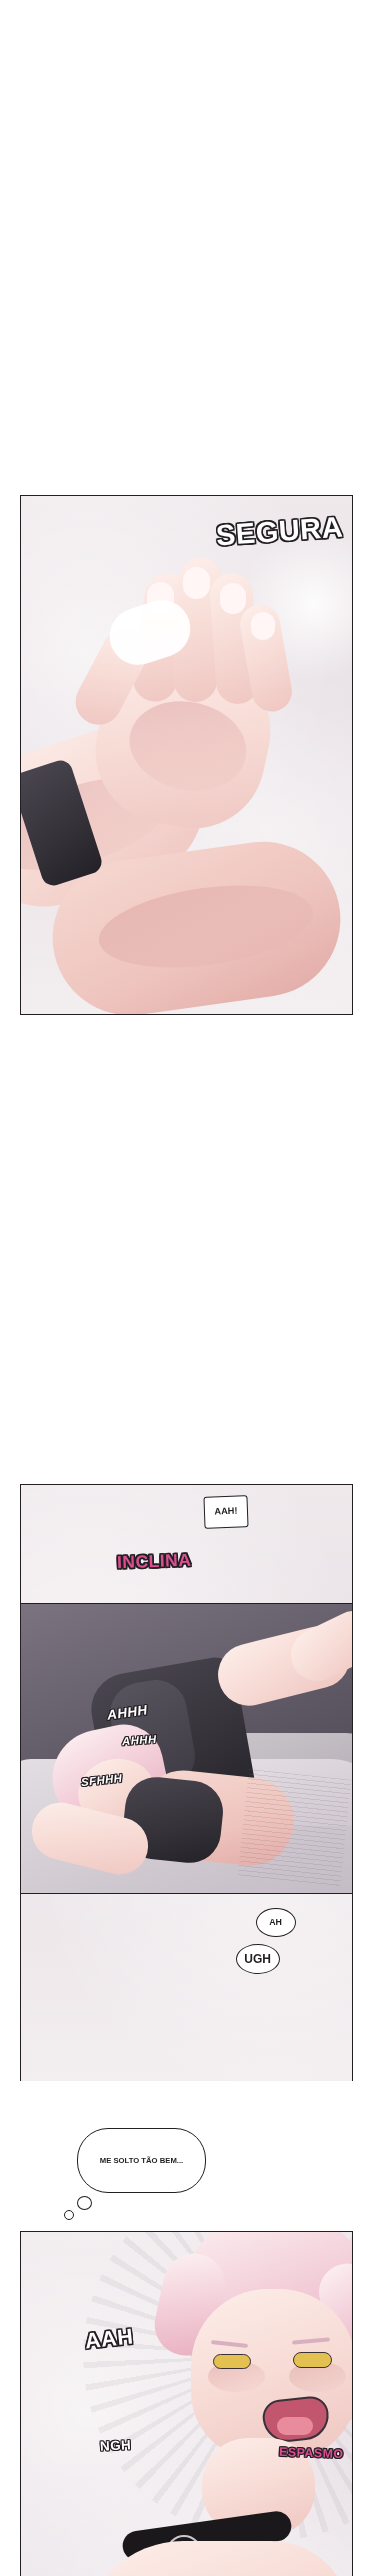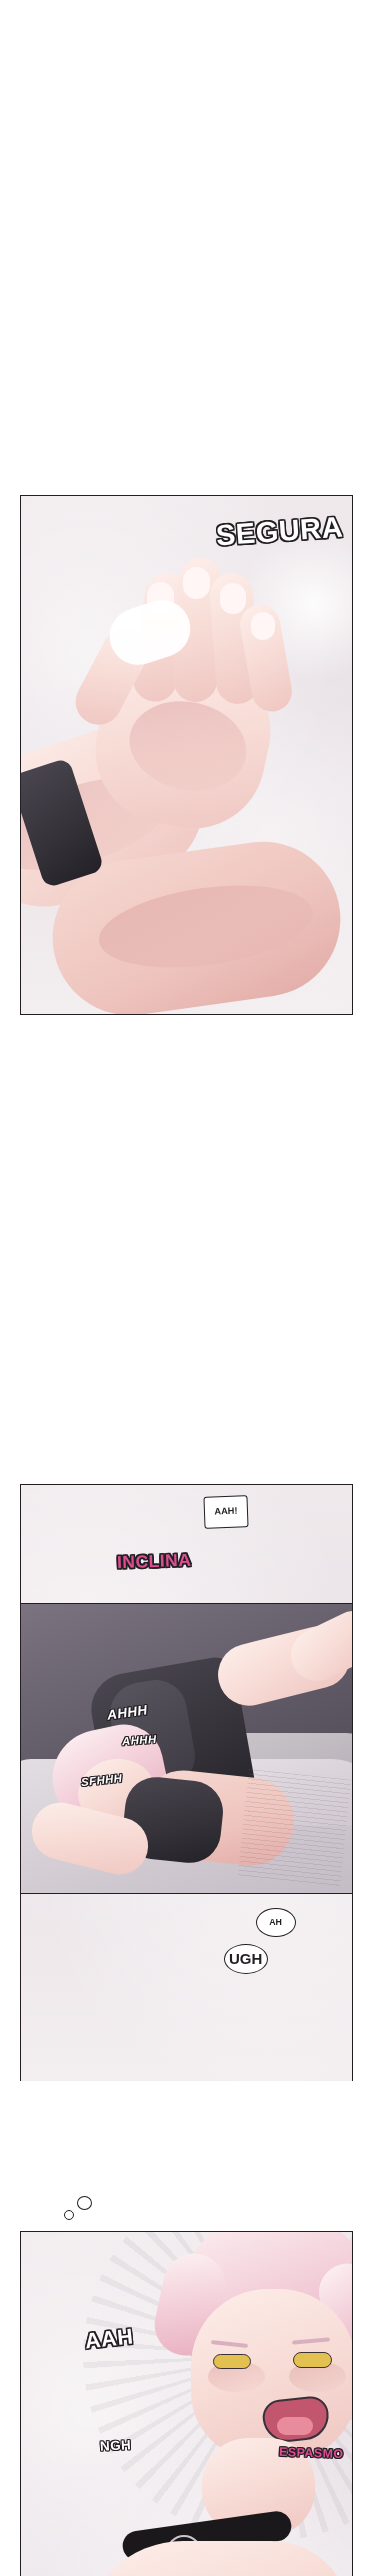--- a/index.html
+++ b/index.html
@@ -251,7 +251,7 @@
     <div class="sfx" style="left:96px; top:66px; font-size:17.5px; color:#d94f92; transform:rotate(-2deg);">INCLINA</div>
 
     <div class="bubble" style="left:235px; top:423px; width:40px; height:29px; font-size:8.8px;">AH</div>
-    <div class="bubble" style="left:203px; top:459px; width:44px; height:30px; font-size:15px;">UGH</div>
+    <div class="bubble" style="left:215px; top:459px; width:44px; height:30px; font-size:12px;">UGH</div>
   </div>
 
   <div class="gutter" style="top:2081px; height:93px;"></div>

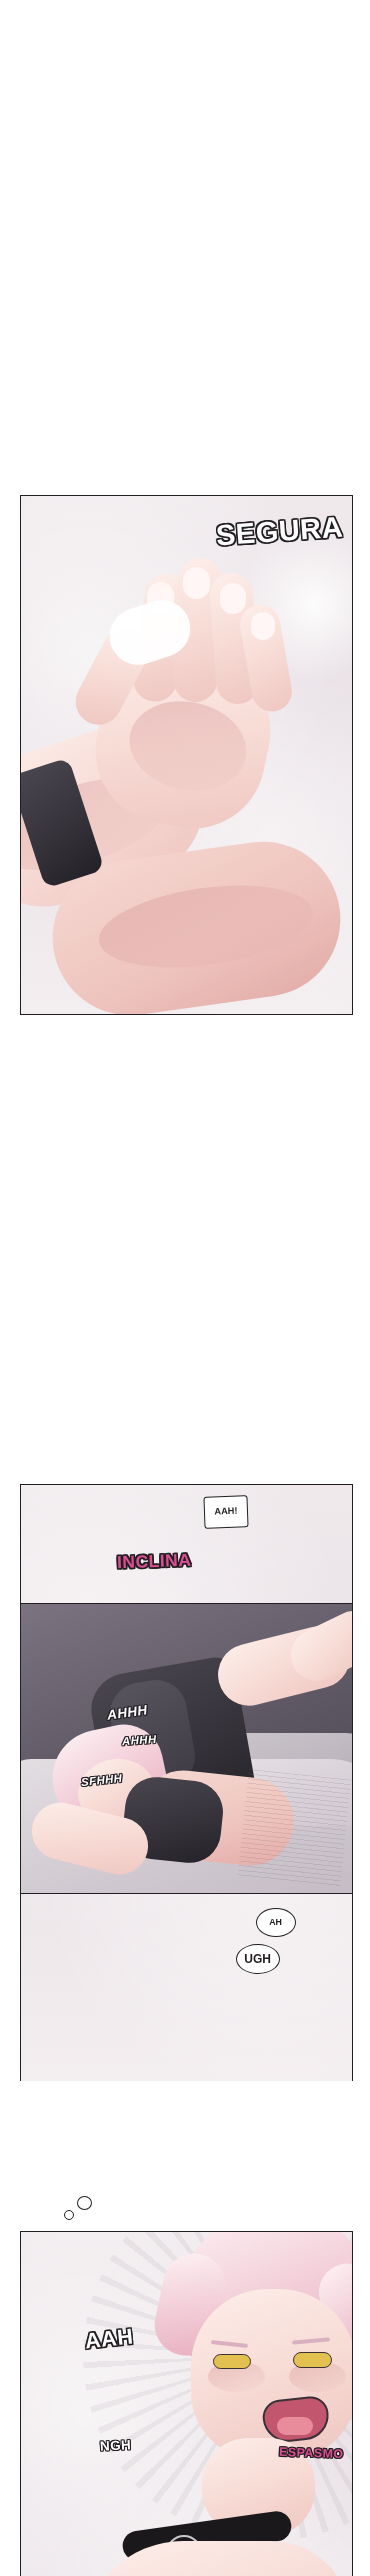--- a/index.html
+++ b/index.html
@@ -256,6 +256,9 @@
 
   <div class="gutter" style="top:2081px; height:93px;"></div>
 
+  <div class="bubble rect" style="left:77px; top:2128px; width:129px; height:65px; border-radius:31px; font-size:7.7px; text-align:center;">
+    <span>ME SOLTO TÃO BEM...</span>
+  </div>
   <div class="thoughtdot" style="left:77px; top:2196px; width:13.4px; height:12.4px;"></div>
   <div class="thoughtdot" style="left:64px; top:2210px; width:8.2px; height:8.2px;"></div>
 

